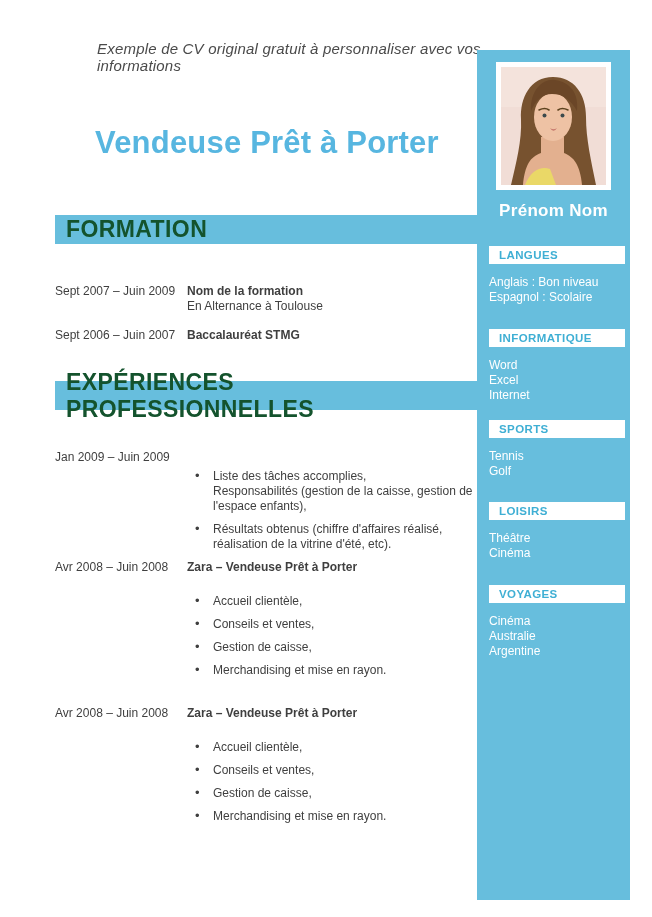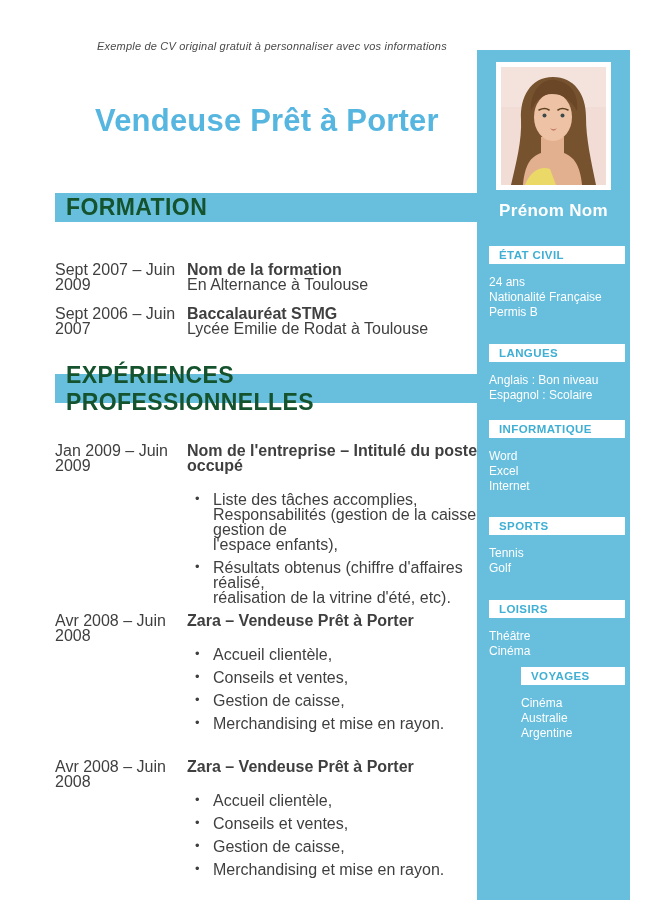--- a/index.html
+++ b/index.html
@@ -18,7 +18,7 @@
   
   .main-column{position:absolute;left:55px;top:40px;width:428px;}
   .top-note{
-    margin-left:42px;font-style:italic;font-size:11px;color:#4a4a4a;letter-spacing:.2px;
+    margin-left:42px;font-style:italic;font-size:15px;color:#4a4a4a;letter-spacing:.2px;
   }
   .cv-title{
     margin-top:50px;font-size:31px;line-height:38px;font-weight:bold;color:var(--title);

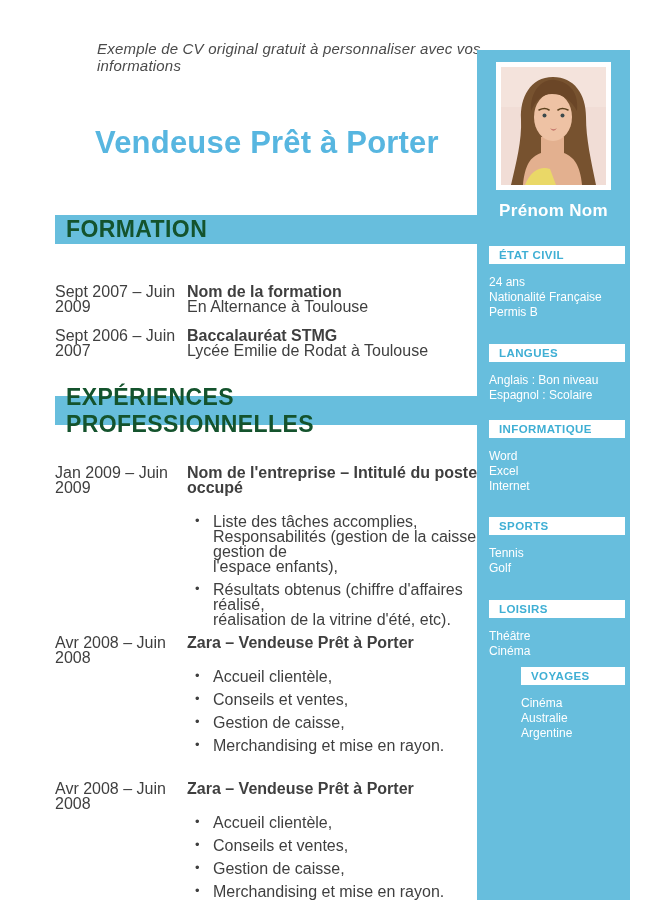--- a/index.html
+++ b/index.html
@@ -163,14 +163,6 @@
     </div>
     <div class="sidebar-name" data-name="sidebar-name">Prénom Nom</div>
     <div id="sidebar-sections" data-name="sidebar-sections">
-        <div class="side-section" data-name="sidebar-section-etat-civil">
-          <div class="side-label" data-name="sidebar-section-label-bar"><span data-name="sidebar-section-label">ÉTAT CIVIL</span></div>
-          <div class="side-lines" data-name="sidebar-section-lines">
-            <div class="side-line" data-name="sidebar-line">24 ans</div>
-            <div class="side-line" data-name="sidebar-line">Nationalité Française</div>
-            <div class="side-line" data-name="sidebar-line">Permis B</div>
-          </div>
-        </div>
         <div class="side-section" data-name="sidebar-section-langues">
           <div class="side-label" data-name="sidebar-section-label-bar"><span data-name="sidebar-section-label">LANGUES</span></div>
           <div class="side-lines" data-name="sidebar-section-lines">

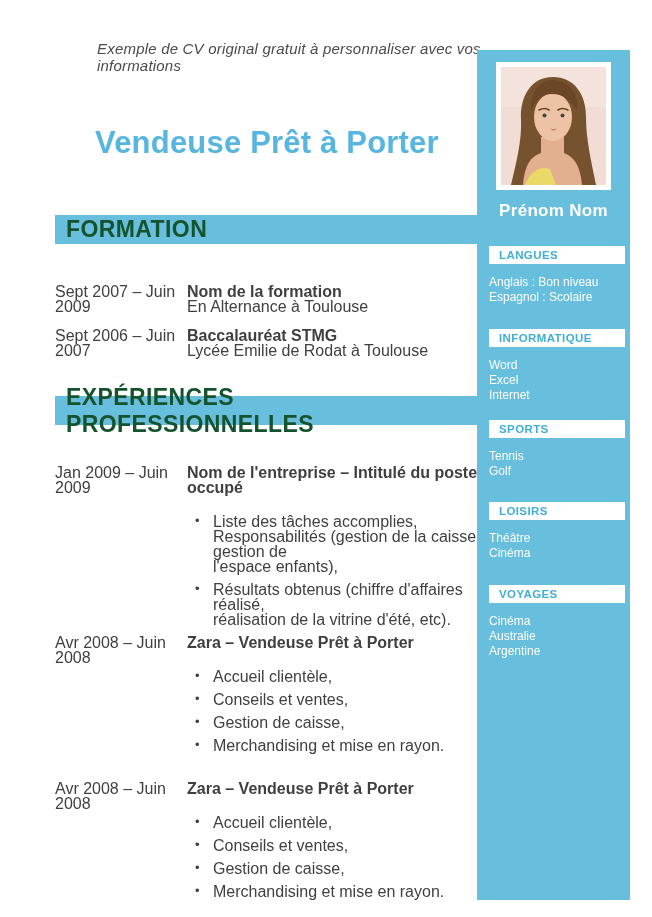--- a/index.html
+++ b/index.html
@@ -33,7 +33,7 @@
   .section-bar-label{
     color:#14532d;font-weight:bold;font-size:23px;letter-spacing:.4px;
   }
-  .entry{display:flex;font-size:16px;line-height:15px;color:var(--body);}
+  .entry{display:flex;font-size:12px;line-height:15px;color:var(--body);}
   .section-bar + .entry{margin-top:40px;}
   .entry + .entry{margin-top:14px;}
   .cv-section[data-name="section-experiences-professionnelles"] .entry:nth-of-type(2){margin-top:8px;}

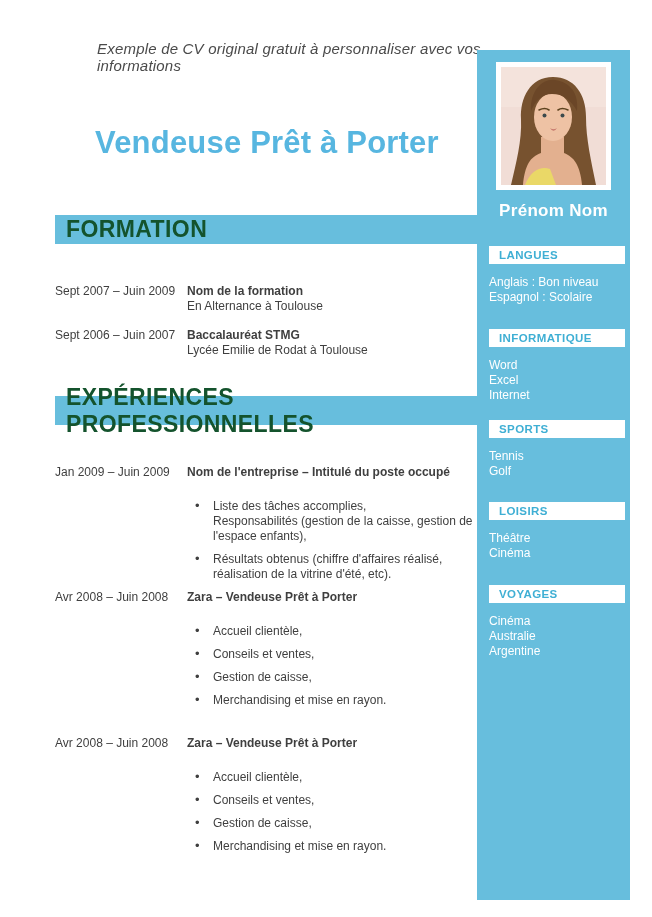--- a/index.html
+++ b/index.html
@@ -95,7 +95,6 @@
             <div class="entry-date" data-name="entry-date">Sept 2006 – Juin 2007</div>
             <div class="entry-body" data-name="entry-body">
               <div class="entry-title" data-name="entry-title">Baccalauréat STMG</div>
-              <div class="entry-subtitle" data-name="entry-subtitle">Lycée Emilie de Rodat à Toulouse</div>
             </div>
           </div>
         </section>

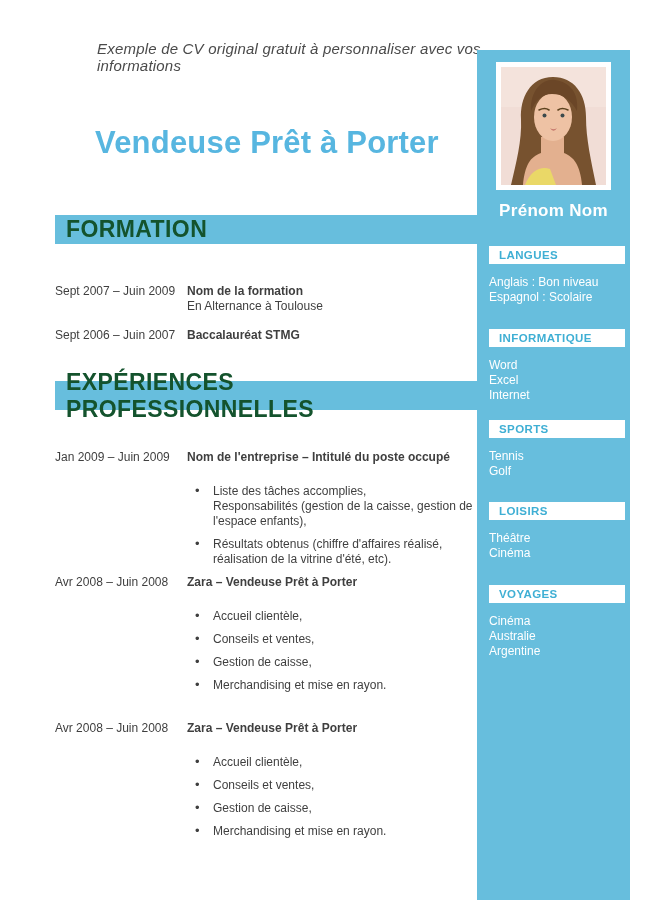--- a/index.html
+++ b/index.html
@@ -105,7 +105,6 @@
           <div class="entry has-bullets" data-name="entry">
             <div class="entry-date" data-name="entry-date">Jan 2009 – Juin 2009</div>
             <div class="entry-body" data-name="entry-body">
-              <div class="entry-title" data-name="entry-title">Nom de l'entreprise – Intitulé du poste occupé</div>
               <ul class="bullets" data-name="bullet-list">
                 <li data-name="bullet-item"><span class="li-text" data-name="bullet-text">Liste des tâches accomplies,
 Responsabilités (gestion de la caisse, gestion de

